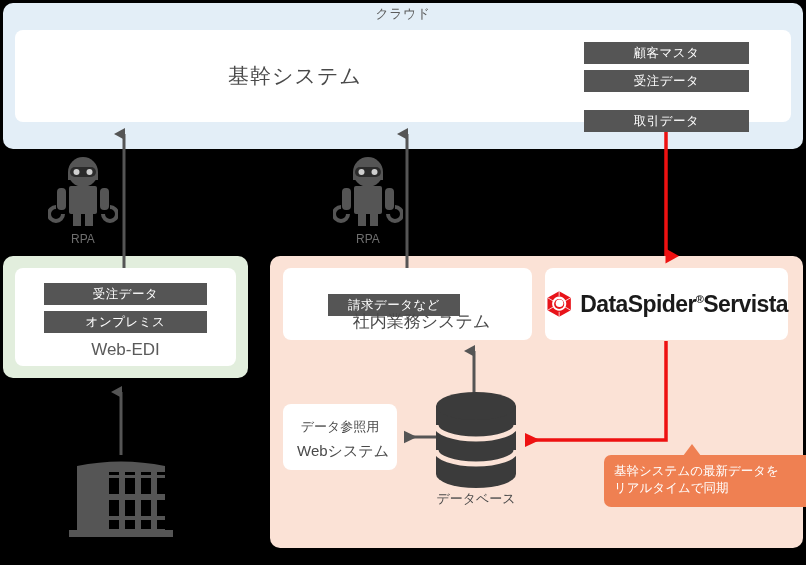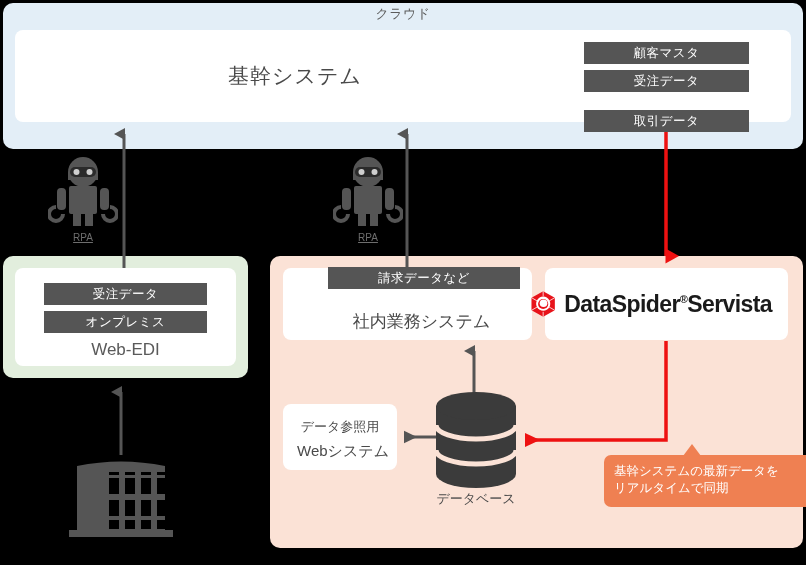--- a/index.html
+++ b/index.html
@@ -77,7 +77,7 @@
     font-size:13px;color:#4a4a4a;
   }
   .rpa-label{
-    font-size:10px;color:#6e6e6e;text-align:center;width:60px;text-decoration:underline;
+    font-size:12px;color:#6e6e6e;text-align:center;width:60px;
   }
   .torihiki-label{
     left:60px;top:541px;width:120px;text-align:center;

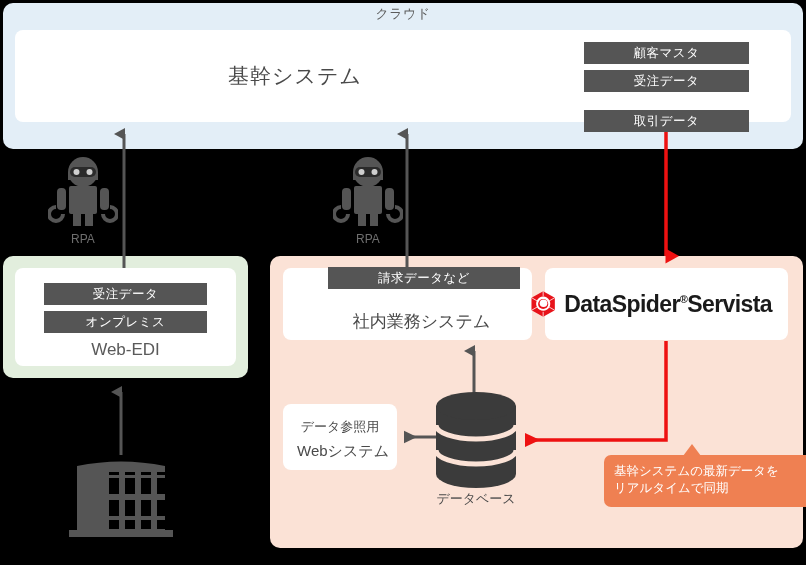--- a/index.html
+++ b/index.html
@@ -201,7 +201,7 @@
   <div class="abs card-webedi-title">Web-EDI</div>
 
   <div class="abs card card-naibu"></div>
-  <div class="abs chip" style="left:328px;top:267px;width:192px;">請求データなど</div>
+  <div class="abs chip" style="left:328px;top:294px;width:132px;">請求データなど</div>
   <div class="abs card-naibu-title">社内業務システム</div>
 
   <div class="abs card card-ds"></div>

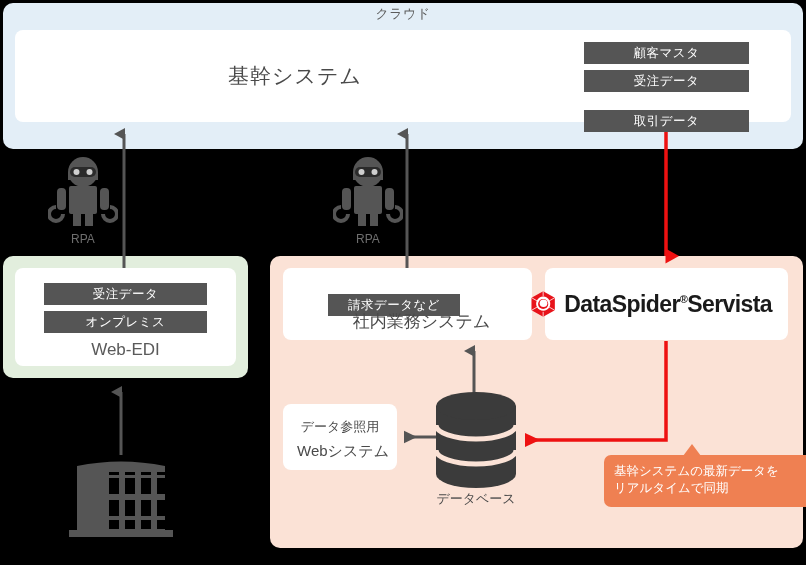--- a/index.html
+++ b/index.html
@@ -99,7 +99,7 @@
 
   
   .ds-wrap{
-    left:529px;top:268px;width:243px;height:72px;
+    left:545px;top:268px;width:243px;height:72px;
     display:flex;align-items:center;justify-content:center;gap:7px;
   }
   .ds-text{

